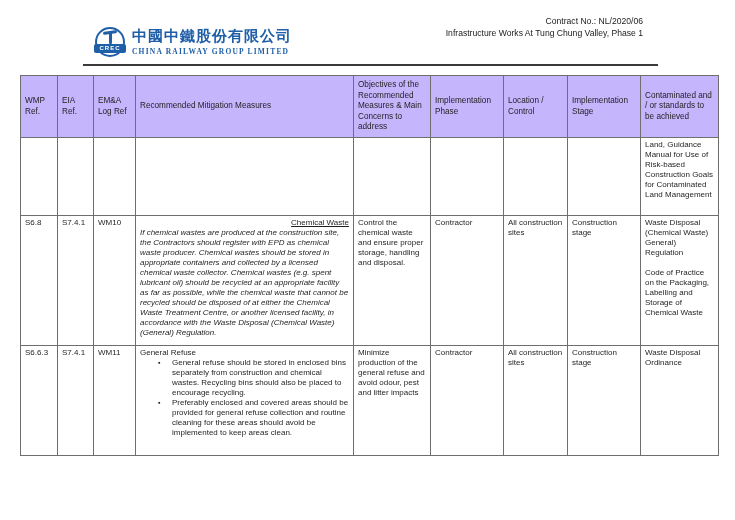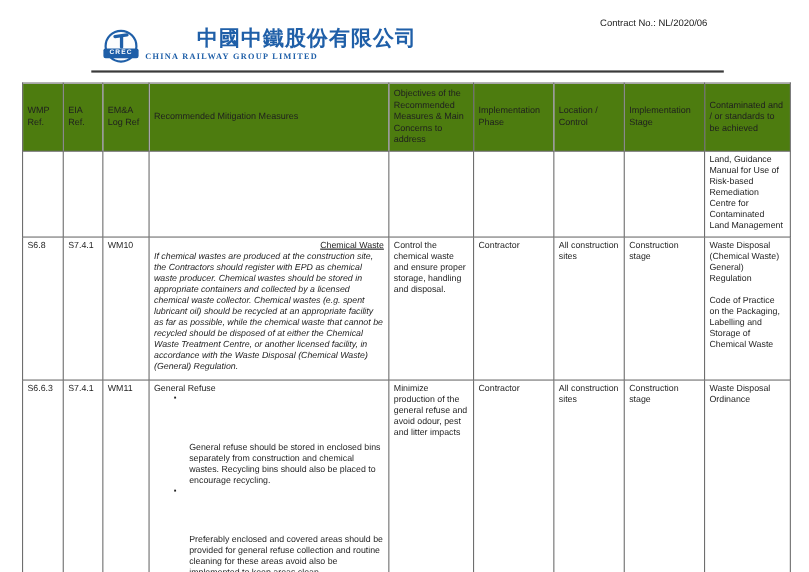--- a/index.html
+++ b/index.html
@@ -33,7 +33,7 @@
   }
   .logo-names { display:flex; flex-direction:column; }
   .logo-cn {
-    color:#1f5fa8; font-size:19px; font-weight:bold; letter-spacing:1px; line-height:17px;margin-left:47px;
+    color:#1f5fa8; font-size:15px; font-weight:bold; letter-spacing:1px; line-height:17px;
   }
   .logo-en {
     color:#1f5fa8; font-family:"Liberation Serif", serif; font-size:7.5px;

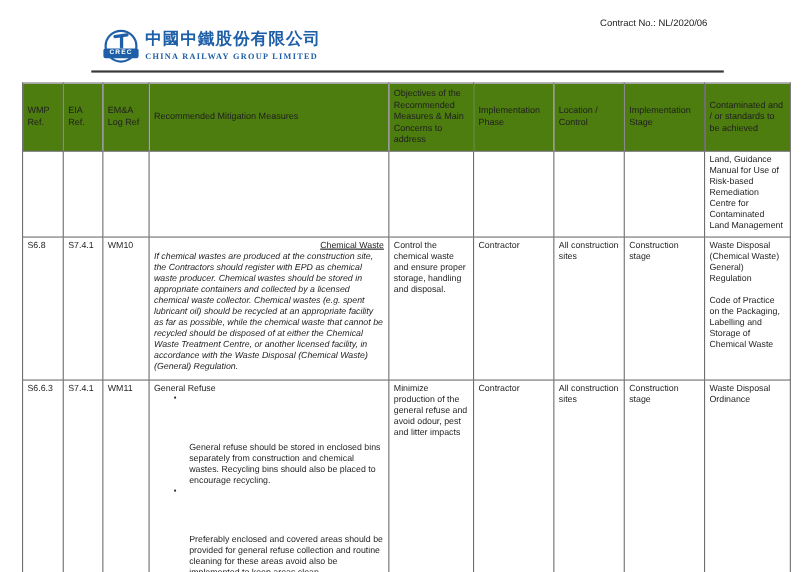--- a/index.html
+++ b/index.html
@@ -87,6 +87,7 @@
 
   <div class="contract-info">
     <div>Contract No.: NL/2020/06</div>
+    <div>Infrastructure Works At Tung Chung Valley, Phase 1</div>
   </div>
 
   <div class="header-rule"></div>

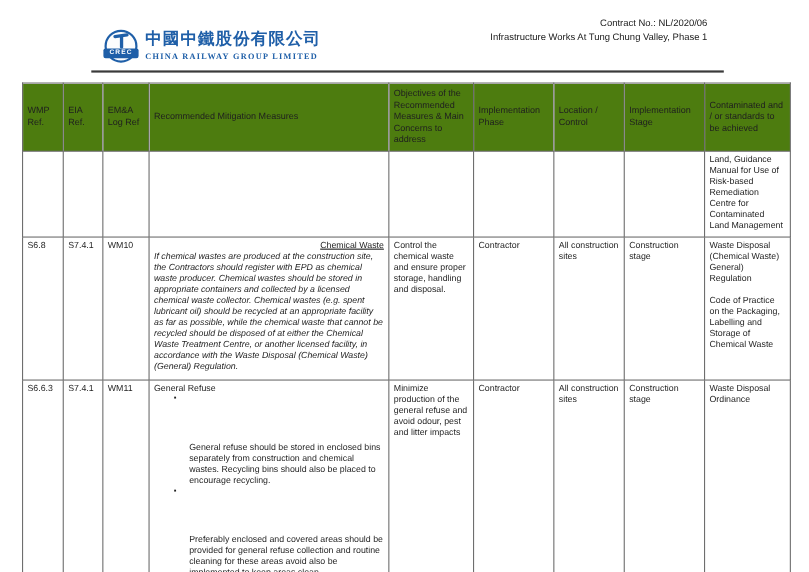--- a/index.html
+++ b/index.html
@@ -58,7 +58,7 @@
     padding:2px 4px 2px 4px; overflow:hidden;
   }
   table.mit th {
-    background:#4d7c0f; font-weight:normal; text-align:left;
+    background:#c4b5fd; font-weight:normal; text-align:left;
     vertical-align:middle; font-size:8.2px; line-height:10.5px;
   }
   .measures-title { display:block; }

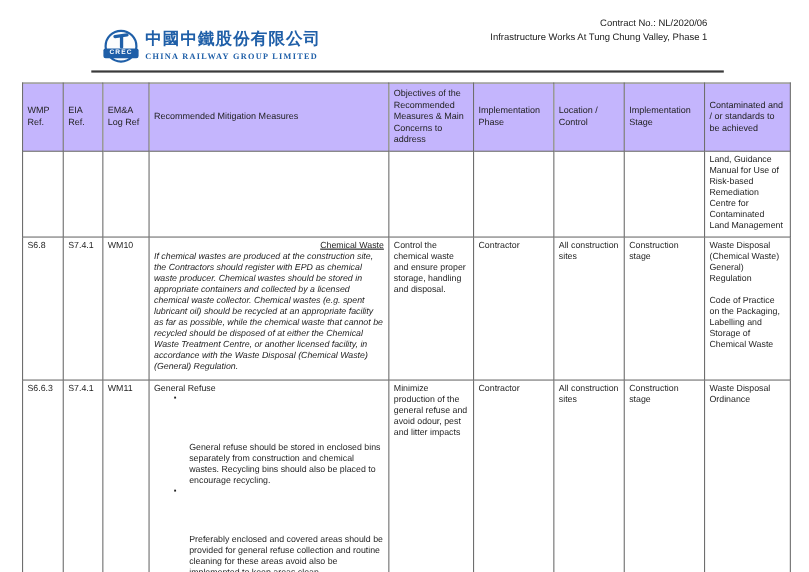--- a/index.html
+++ b/index.html
@@ -128,7 +128,7 @@
       <td></td>
       <td></td>
       <td>
-        <p class="req-p">Land, Guidance Manual for Use of Risk-based Remediation Centre for Contaminated Land Management</p>
+        <p class="req-p">Land, Guidance Manual for Use of Risk-based Construction Goals for Contaminated Land Management</p>
       </td>
     </tr>
 

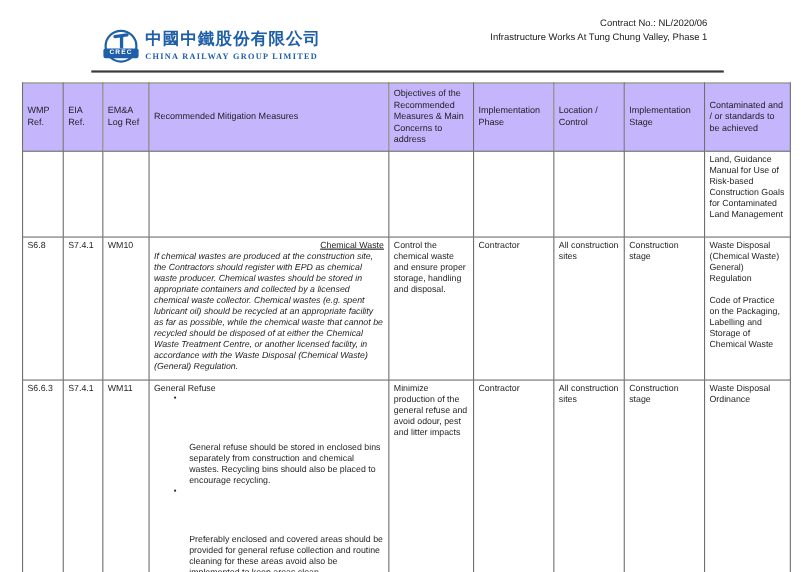--- a/index.html
+++ b/index.html
@@ -68,7 +68,7 @@
   .req-p:last-child { margin-bottom:0; }
   .bullet-item { display:flex; margin-top:0; }
   .bullet-item .bullet-glyph { flex:0 0 auto; width:14px; margin-left:18px; font-size:7px; }
-  .bullet-item .bullet-text { flex:1 1 auto;margin-top:44px; }
+  .bullet-item .bullet-text { flex:1 1 auto; }
 </style>
 </head>
 <body>

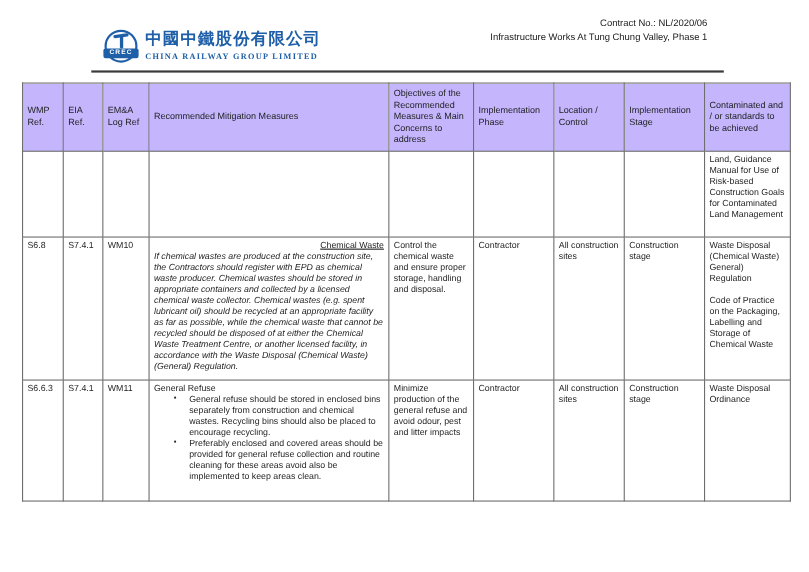--- a/index.html
+++ b/index.html
@@ -162,7 +162,7 @@
         </div>
         <div class="bullet-item">
           <span class="bullet-glyph">▪</span>
-          <span class="bullet-text">Preferably enclosed and covered areas should be provided for general refuse collection and routine cleaning for these areas avoid also be implemented to keep areas clean.</span>
+          <span class="bullet-text">Preferably enclosed and covered areas should be provided for general refuse collection and routine cleaning for these areas should avoid be implemented to keep areas clean.</span>
         </div>
       </td>
       <td>Minimize production of the general refuse and avoid odour, pest and litter impacts</td>

